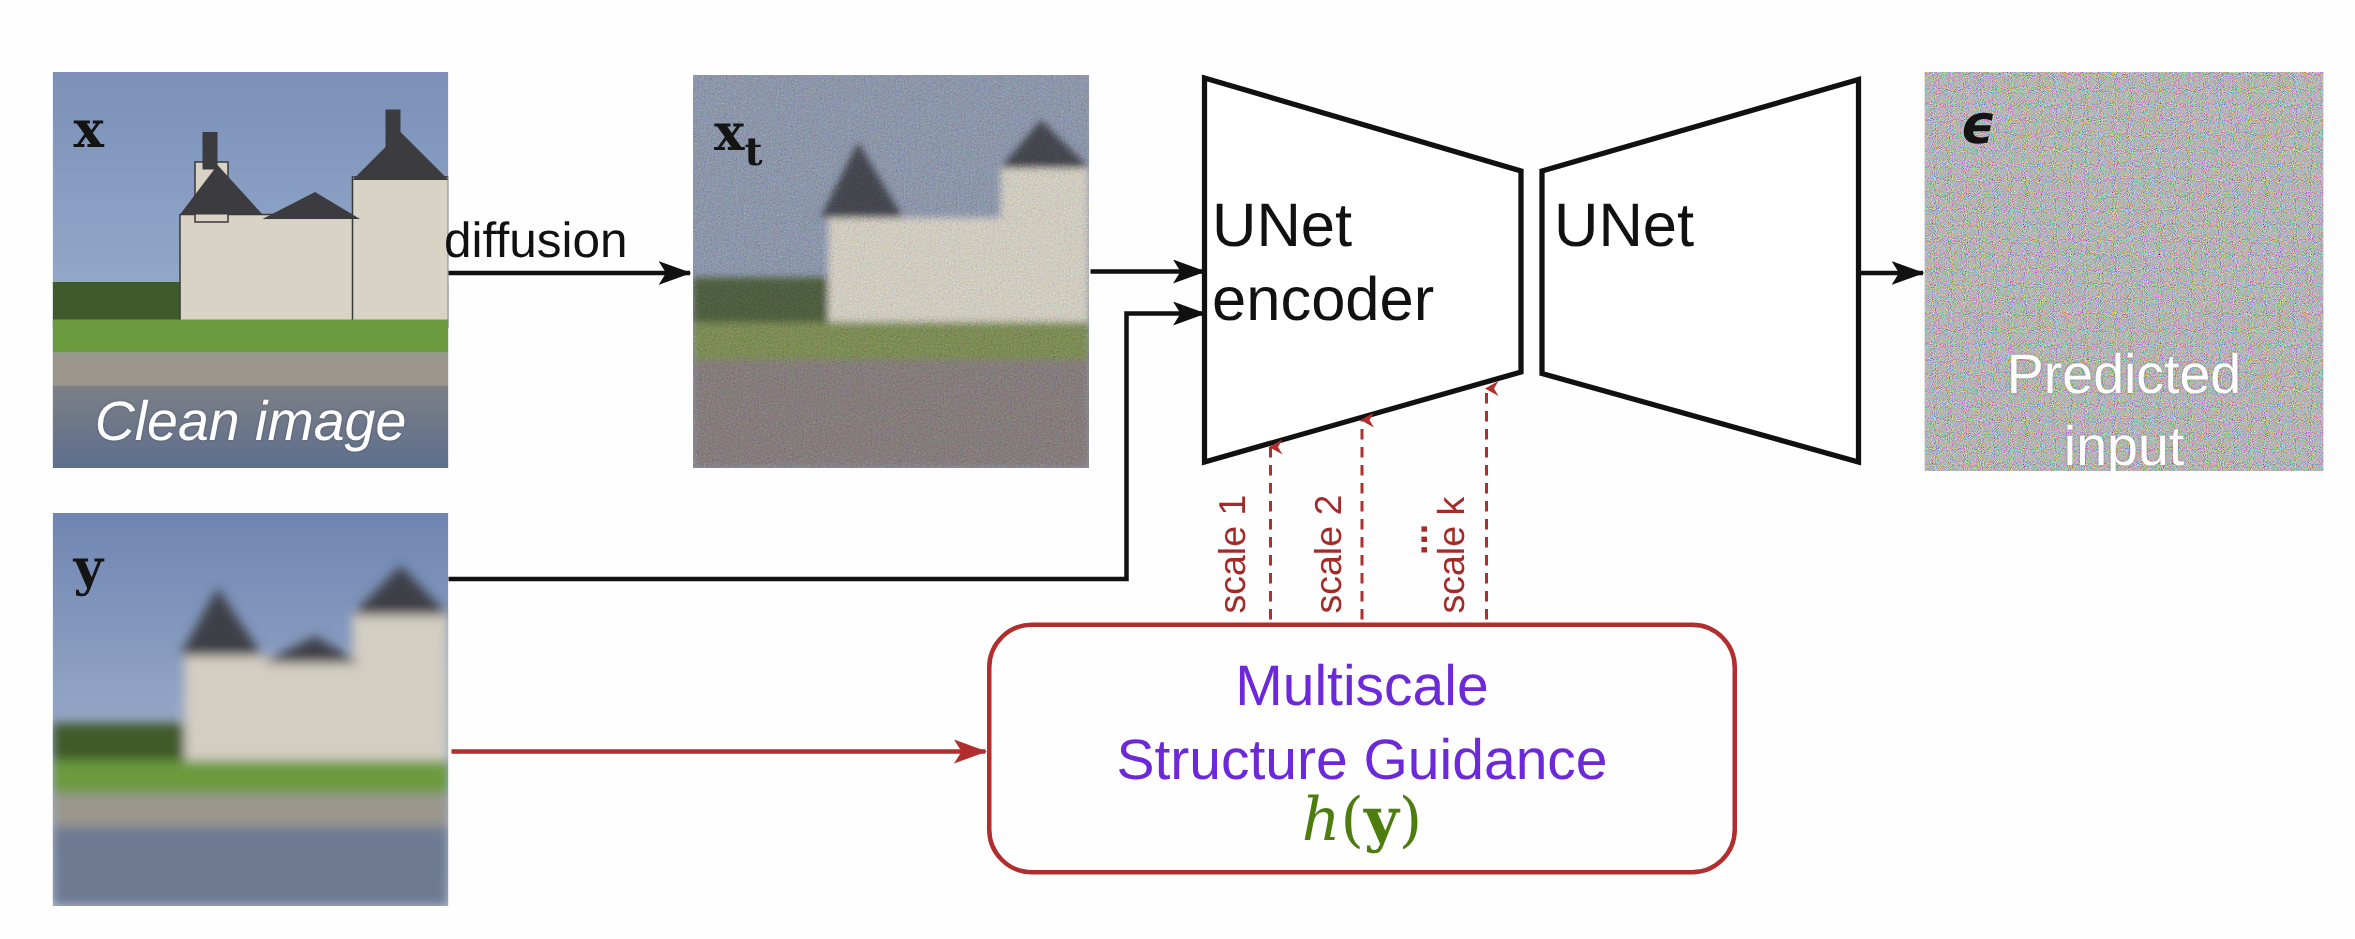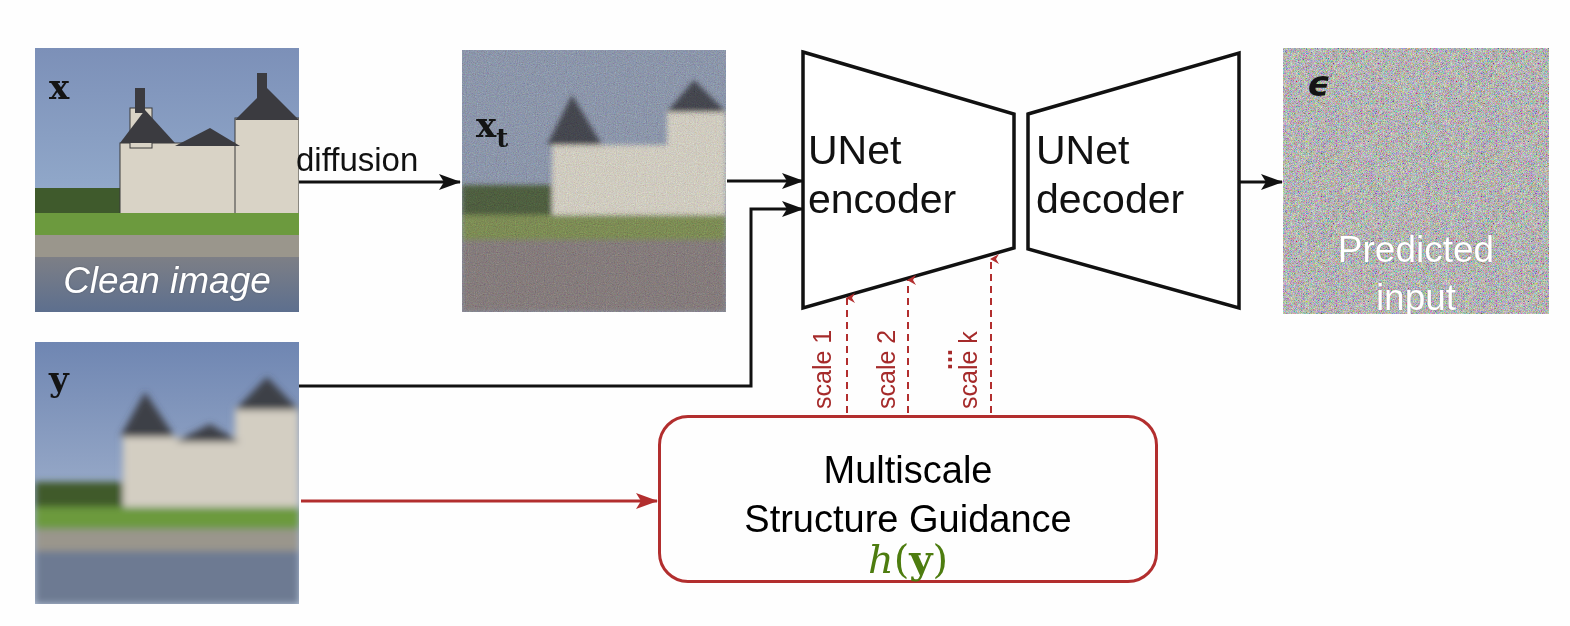--- a/index.html
+++ b/index.html
@@ -89,7 +89,7 @@
       </g>
     </g>
   </svg>
-  <div class="sym" style="left:14px; top:22px;margin-top:36px;"><span>x</span><sub>t</sub></div>
+  <div class="sym" style="left:14px; top:22px;"><span>x</span><sub>t</sub></div>
 </div>
 
 <div class="panel" style="left:35px; top:342px; width:264px; height:262px;">

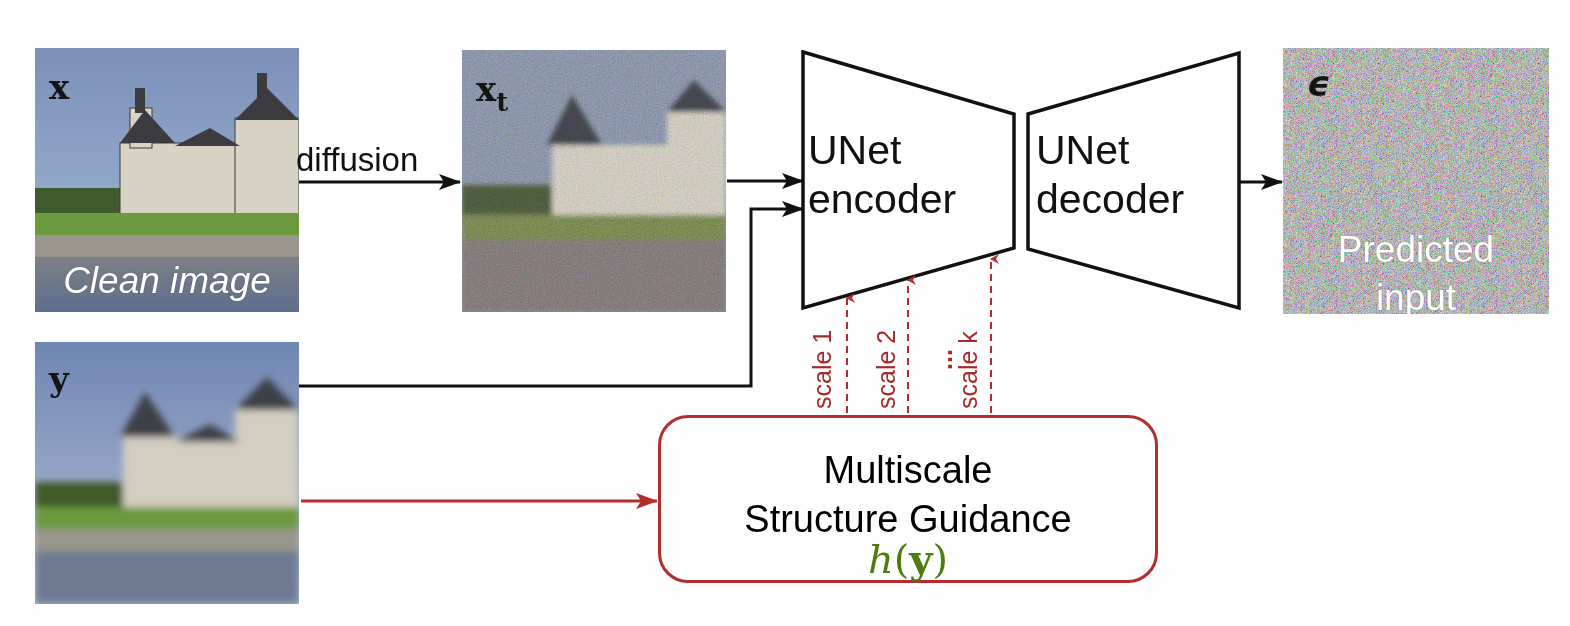--- a/index.html
+++ b/index.html
@@ -183,7 +183,6 @@
 
 <div class="label" style="left:1036px; top:126px; width:195px; font-size:41px; line-height:1.2;">
   <div>UNet</div>
-  <div>decoder</div>
 </div>
 
 <div class="scale-label" style="left:808px; top:409px;">scale 1</div>

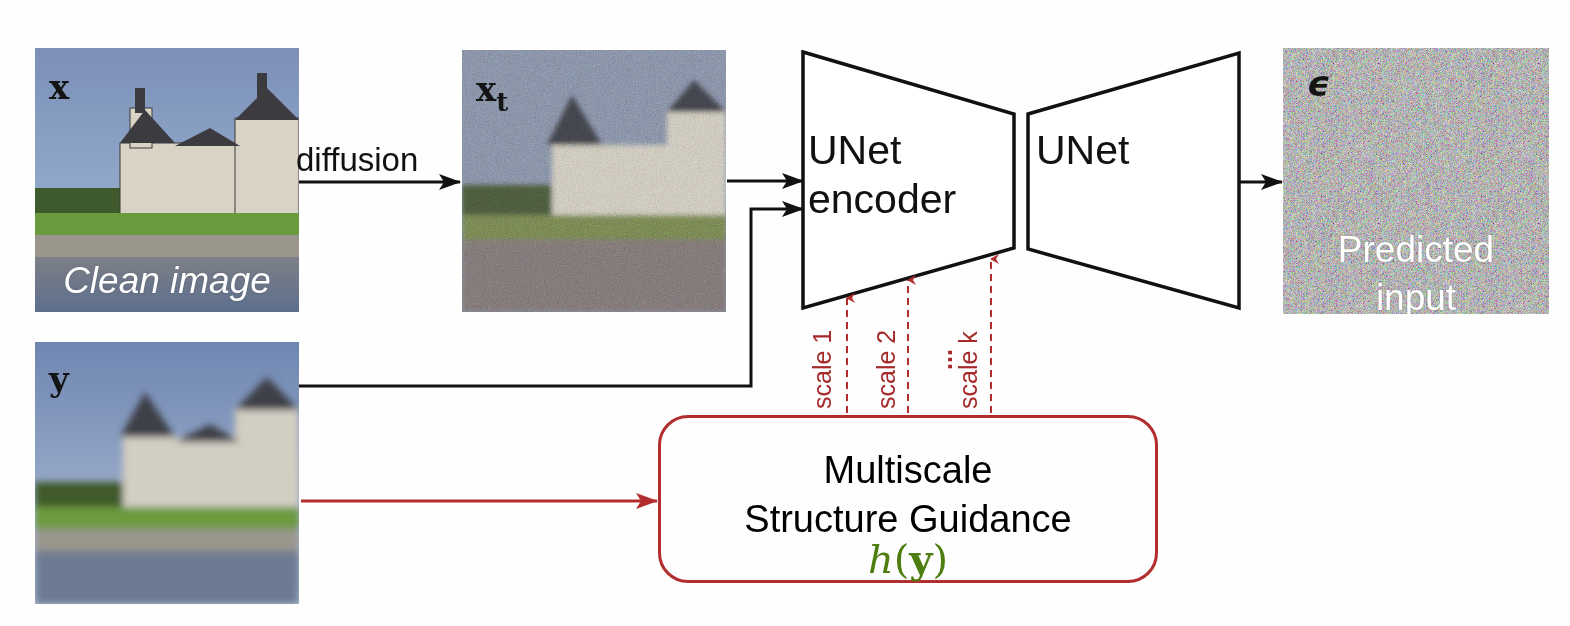--- a/index.html
+++ b/index.html
@@ -18,7 +18,7 @@
   .guide-box { position: absolute; left: 658px; top: 415px; width: 500px; height: 168px;
                border: 3px solid #b22e2e; border-radius: 30px; box-sizing: border-box;
                text-align: center; }
-  .guide-title { font-size: 38px; color: #000000; line-height: 1.28; margin-top: 28px; }
+  .guide-title { font-size: 38px; color: #6d28d9; line-height: 1.28; margin-top: 16px; }
   .guide-formula { font-family: "DejaVu Serif", serif; font-size: 40px; color: #4d7c0f;
                    line-height: 1; margin-top: -4px; }
   .guide-formula i { font-style: italic; }

